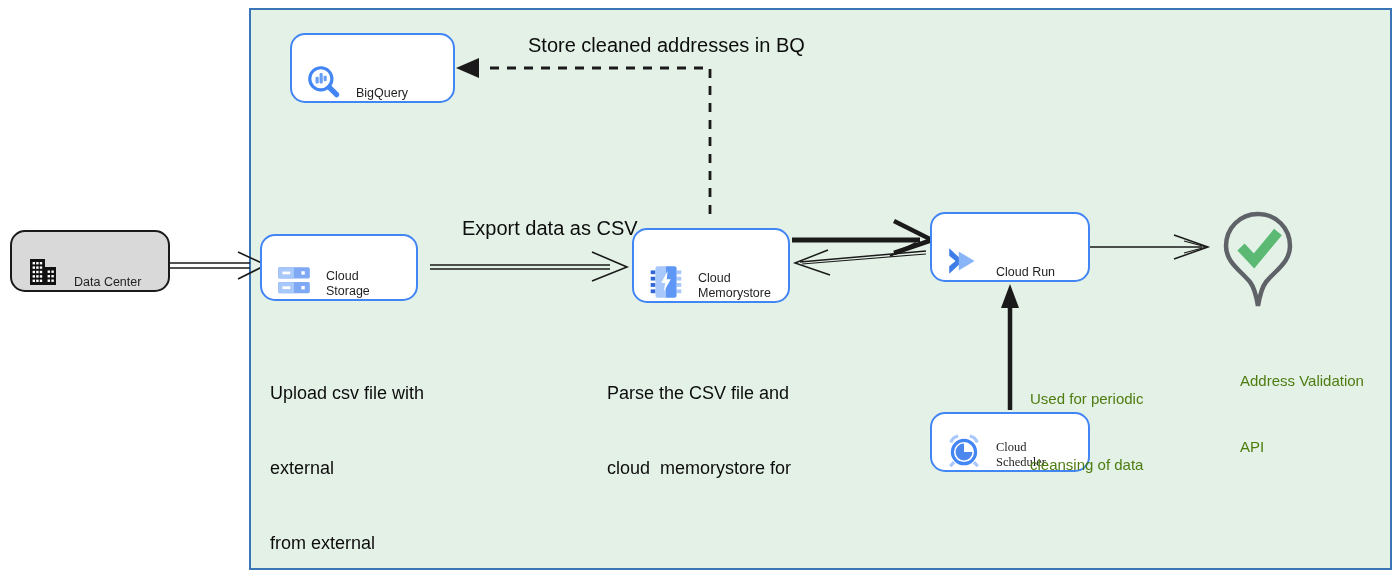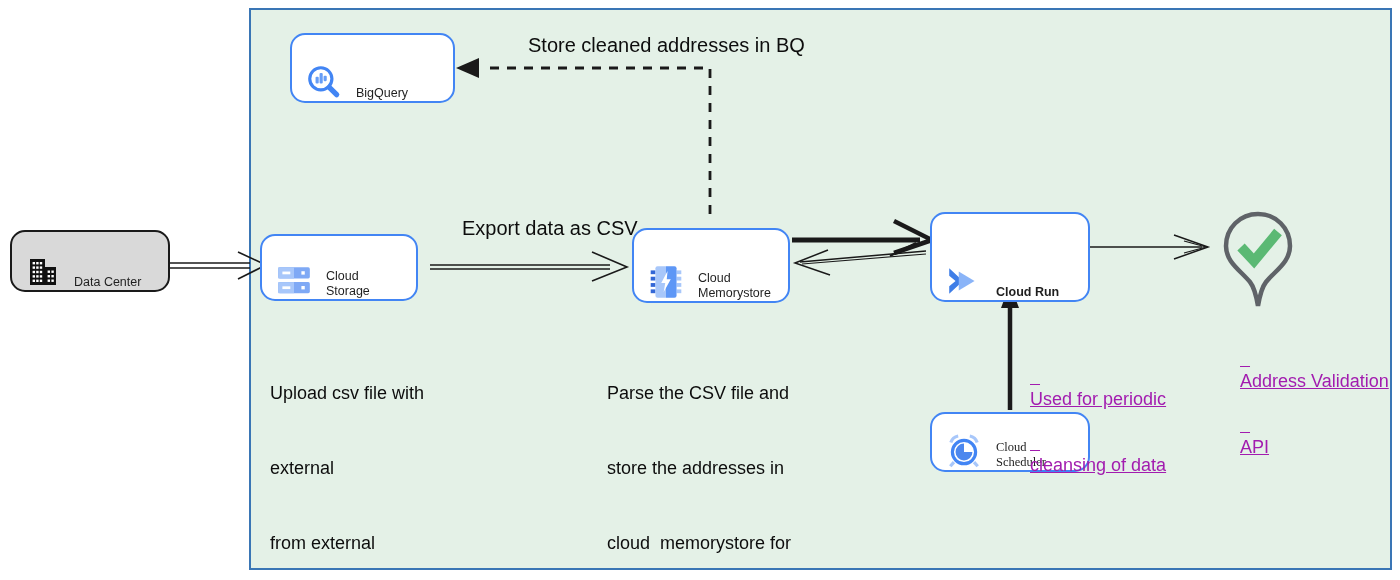--- a/index.html
+++ b/index.html
@@ -174,7 +174,7 @@
   </span>
 </div>
 
-<div class="node" style="left:930px; top:212px; width:160px; height:90px;font-weight:bold;">
+<div class="node" style="left:930px; top:212px; width:160px; height:70px;">
   <span class="icon">
     <svg width="38" height="38" viewBox="0 0 36 36">
       <path d="M4,6 L17,18 L4,30 L4,23 L10,18 L4,13 Z" fill="#3E7DE7"></path>

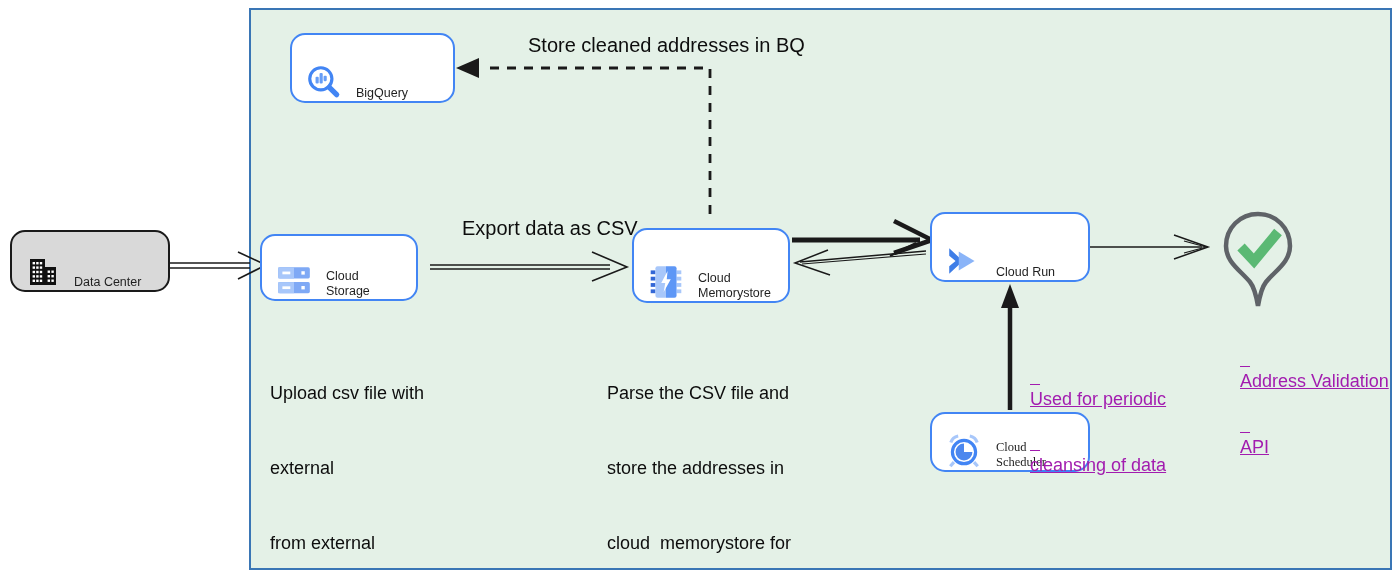--- a/index.html
+++ b/index.html
@@ -33,8 +33,8 @@
     position:absolute; font-size:20px; color:#0d0d0d; white-space:pre;
   }
   .small-label {
-    position:absolute; font-size:18px; line-height:22px;
-    color:#a21caf; white-space:pre;text-decoration:underline;
+    position:absolute; font-size:15px; line-height:22px;
+    color:#4d7c0f; white-space:pre;
   }
   svg.arrows {
     position:absolute; left:0; top:0; pointer-events:none;

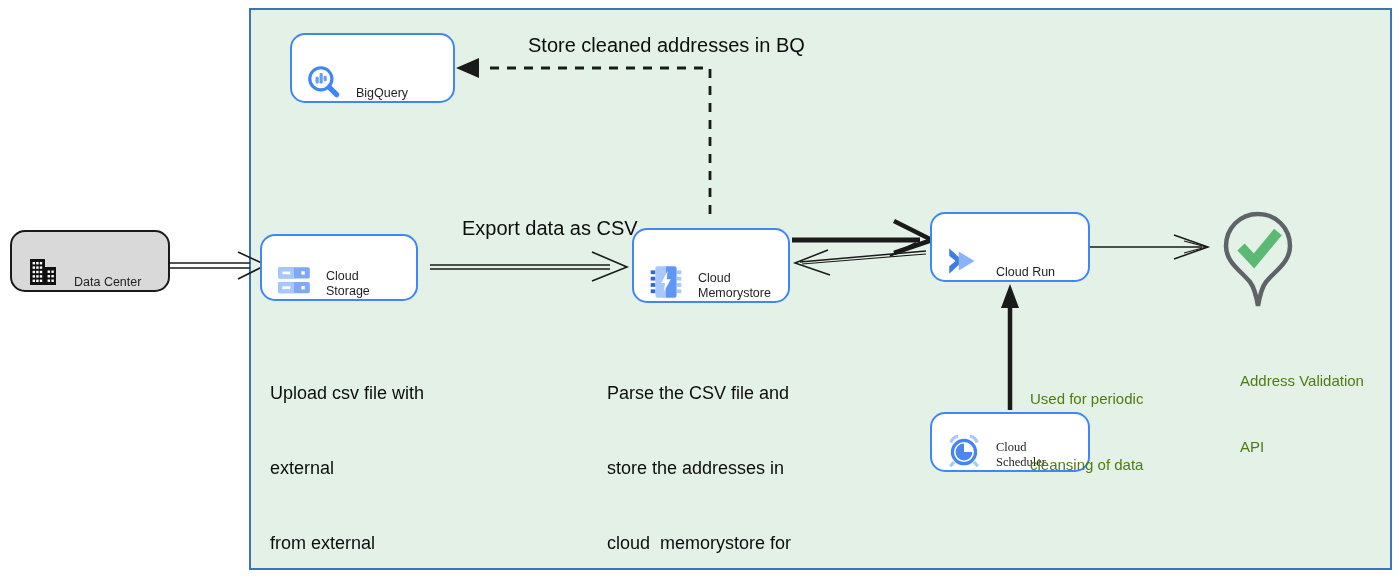--- a/index.html
+++ b/index.html
@@ -213,7 +213,7 @@
 
 <div class="edge-label" style="left:489px; top:34px;margin-left:39px;">Store cleaned addresses in BQ</div>
 <div class="edge-label" style="left:456px; top:217px;margin-left:6px;">Export data as CSV</div>
-<div class="small-label" style="left:1030px; top:344px;">
+<div class="small-label" style="left:1030px; top:344px;text-align:right;">
   <div>Used for periodic</div>
   <div>cleansing of data</div>
 </div>

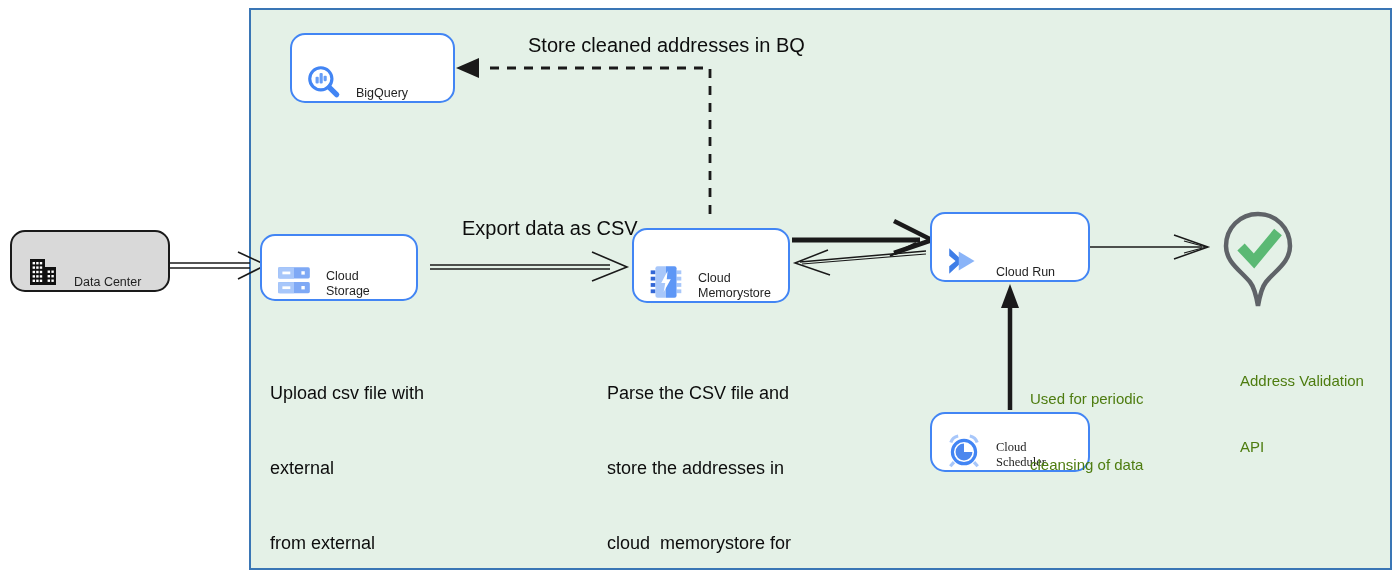--- a/index.html
+++ b/index.html
@@ -226,7 +226,6 @@
 </div>
 <div class="annotation" style="left:607px; top:331px;">
   <div>Parse the CSV file and</div>
-  <div>store the addresses in</div>
   <div>cloud  memorystore for</div>
   
 </div>

